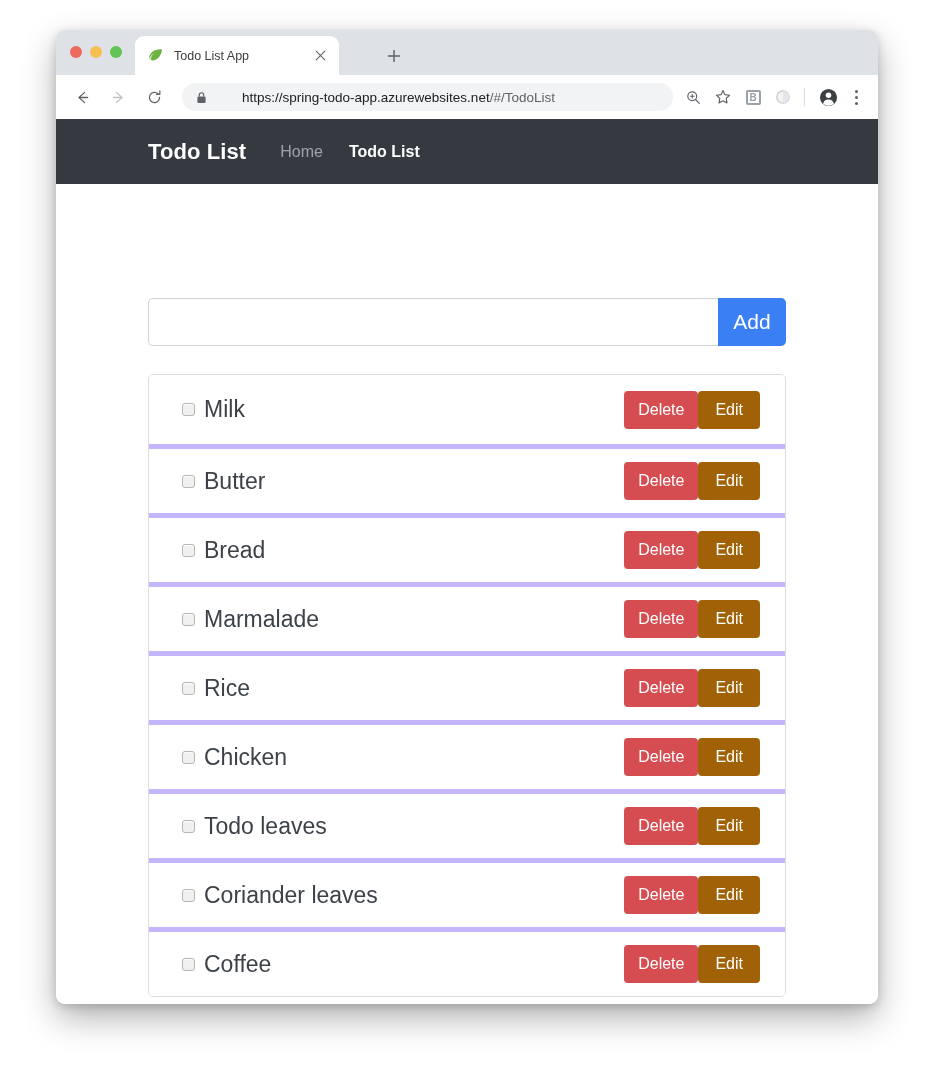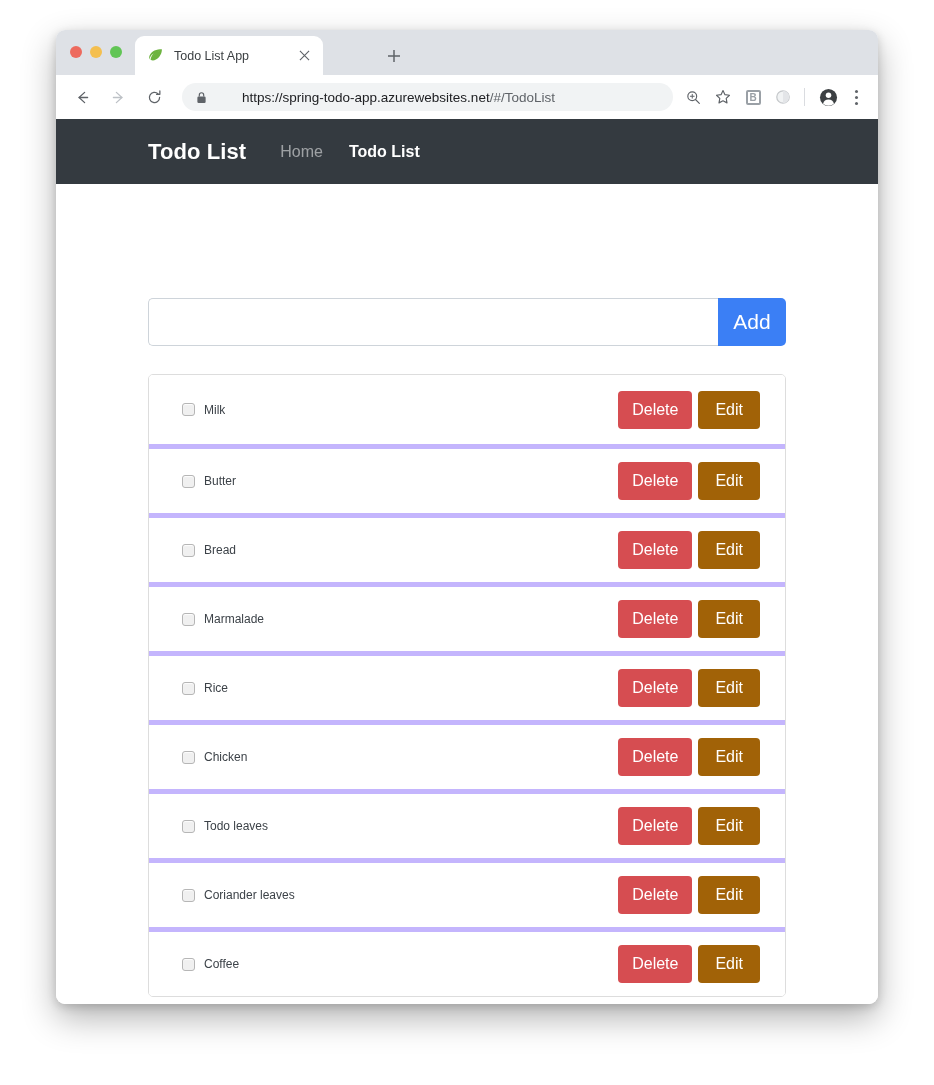--- a/index.html
+++ b/index.html
@@ -54,7 +54,7 @@
     position: absolute;
     left: 79px;
     top: 6px;
-    width: 188px;
+    width: 204px;
     height: 39px;
     background: #ffffff;
     border-radius: 9px 9px 0 0;

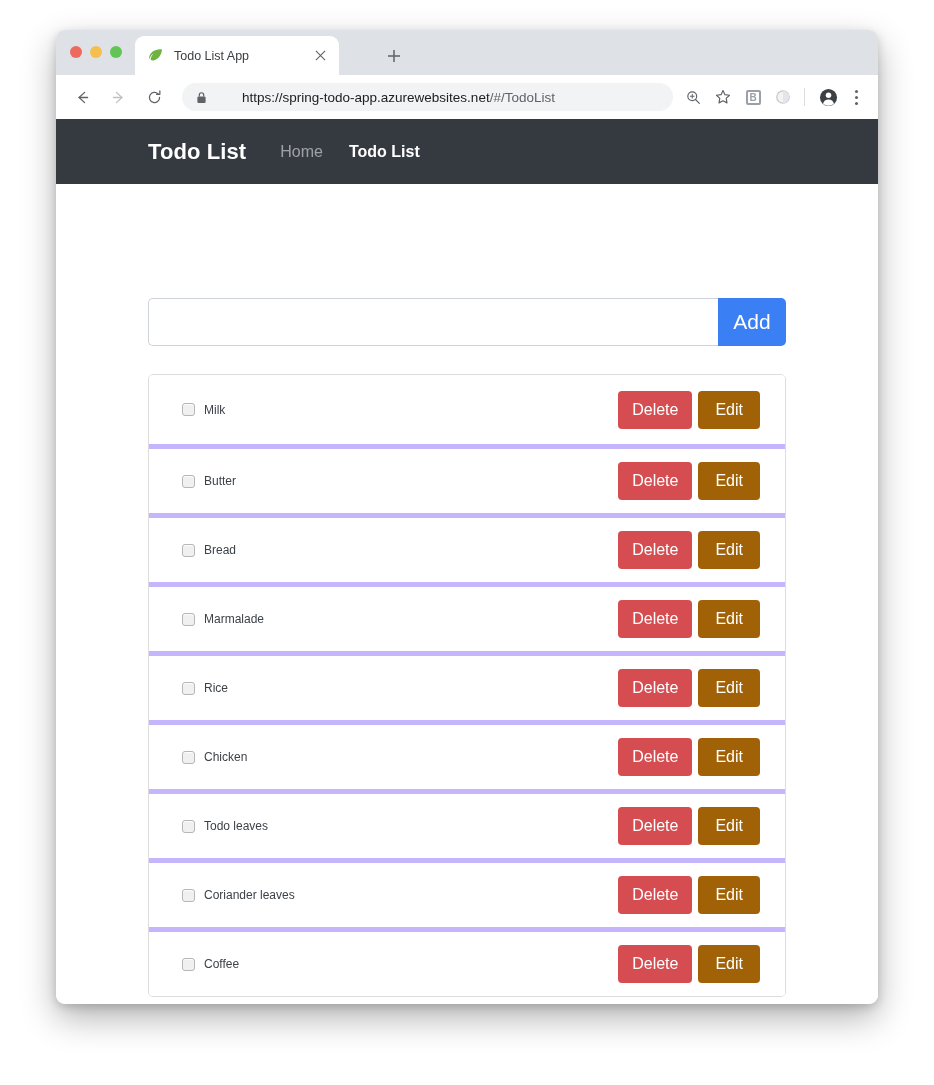--- a/index.html
+++ b/index.html
@@ -282,7 +282,7 @@
     box-sizing: border-box;
   }
   .item-label {
-    font-size: 12px;
+    font-size: 23px;
     color: #3c4248;
     white-space: nowrap;
     overflow: hidden;

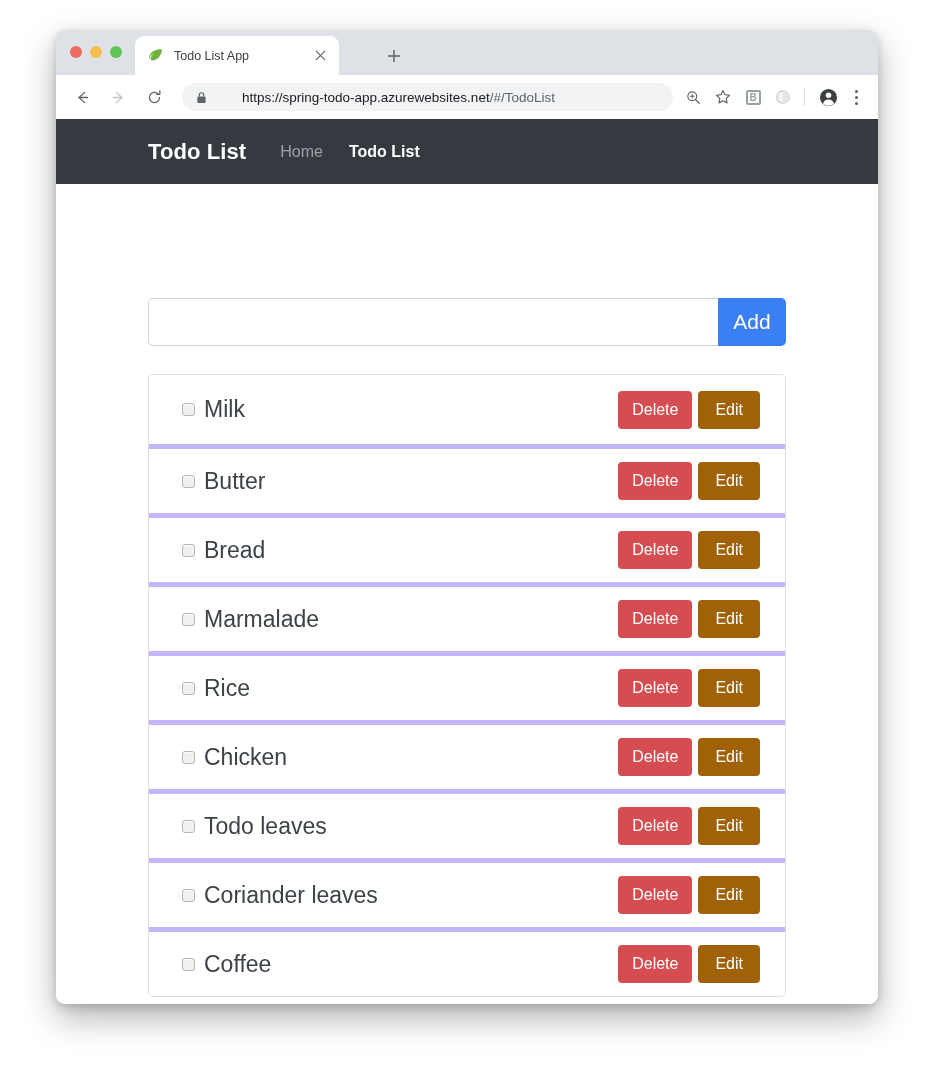--- a/index.html
+++ b/index.html
@@ -291,7 +291,6 @@
 
   .item-actions {
     display: flex;
-    gap: 6px;
     flex: 0 0 auto;
   }
   .btn {

